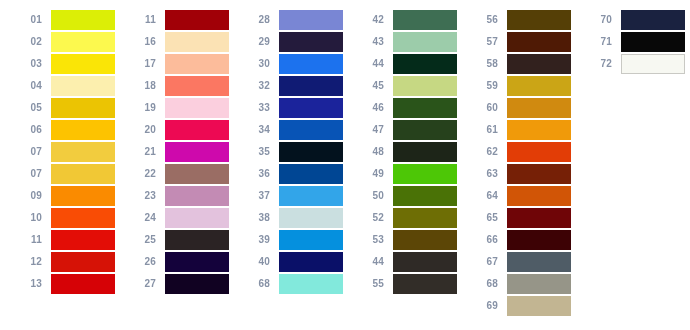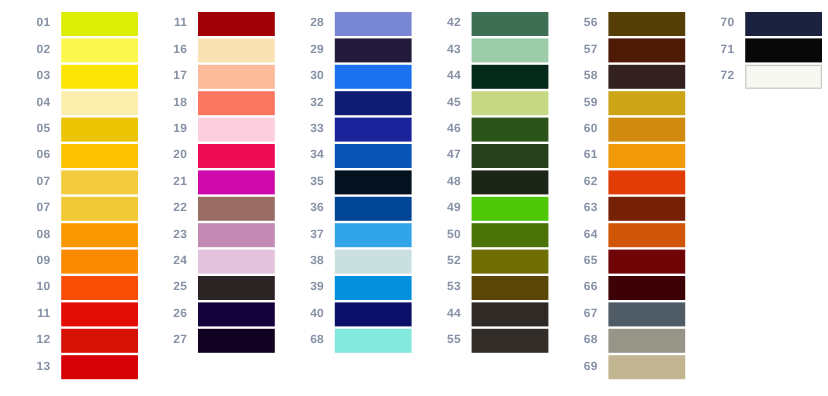--- a/index.html
+++ b/index.html
@@ -93,10 +93,6 @@
         <span class="swatch-chip" style="background-color: rgb(241, 200, 53);"></span>
       </div>
       <div class="swatch-row">
-        <span class="swatch-label">08</span>
-        <span class="swatch-chip" style="background-color: rgb(251, 152, 0);"></span>
-      </div>
-      <div class="swatch-row">
         <span class="swatch-label">09</span>
         <span class="swatch-chip" style="background-color: rgb(250, 139, 0);"></span>
       </div>

